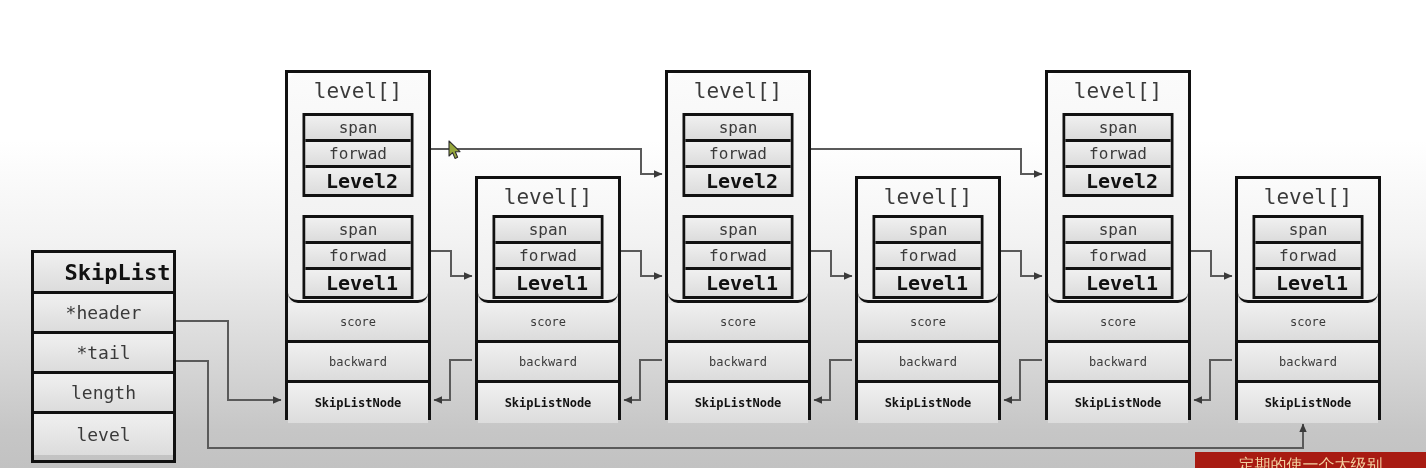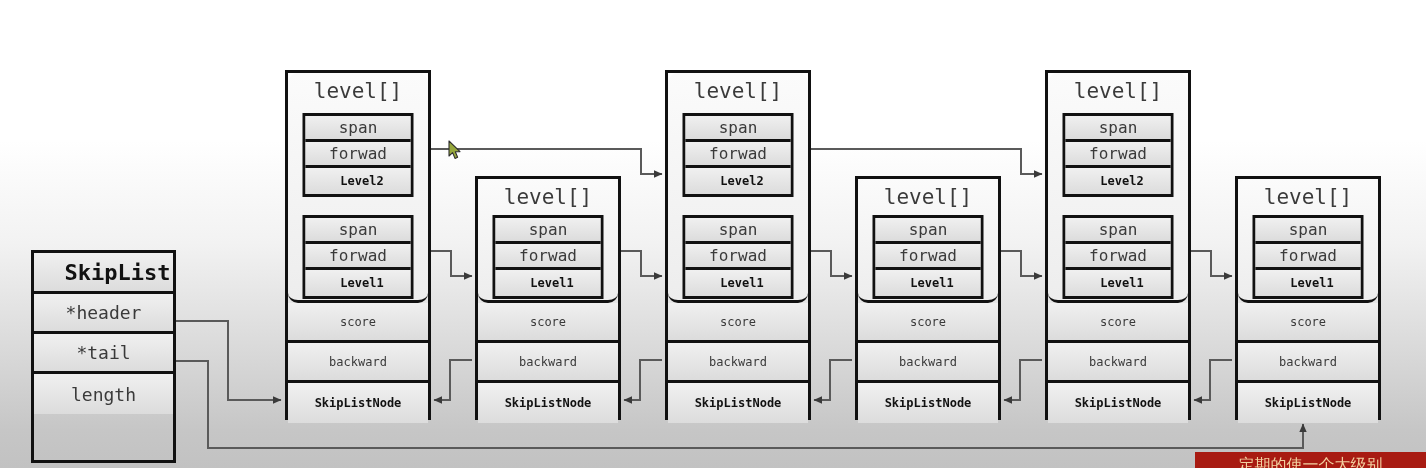--- a/index.html
+++ b/index.html
@@ -90,7 +90,7 @@
     width: 111px;
   }
   .node .lvlblock .cell { height: 26px; font-size: 16px; }
-  .node .lvlblock .cell.bold { font-size: 12px; padding-left: 8px; }
+  .node .lvlblock .cell.bold { font-size: 20px; padding-left: 8px; }
   .node .bottomrow { height: 40px; }
   .node .bottomrow.lastrow { border-bottom: none; }
 

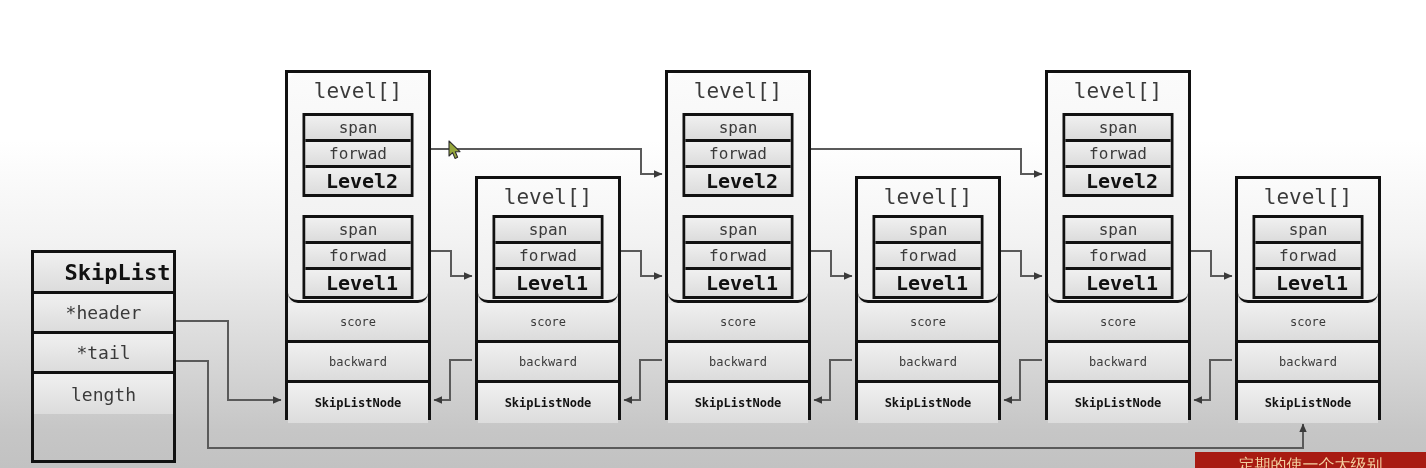--- a/index.html
+++ b/index.html
@@ -163,6 +163,7 @@
     <div class="cell">*header</div>
     <div class="cell">*tail</div>
     <div class="cell">length</div>
+    <div class="cell last">level</div>
   </div>
 
   <div class="box node" style="left:285px; top:70px; width:146px; height:350px;">

